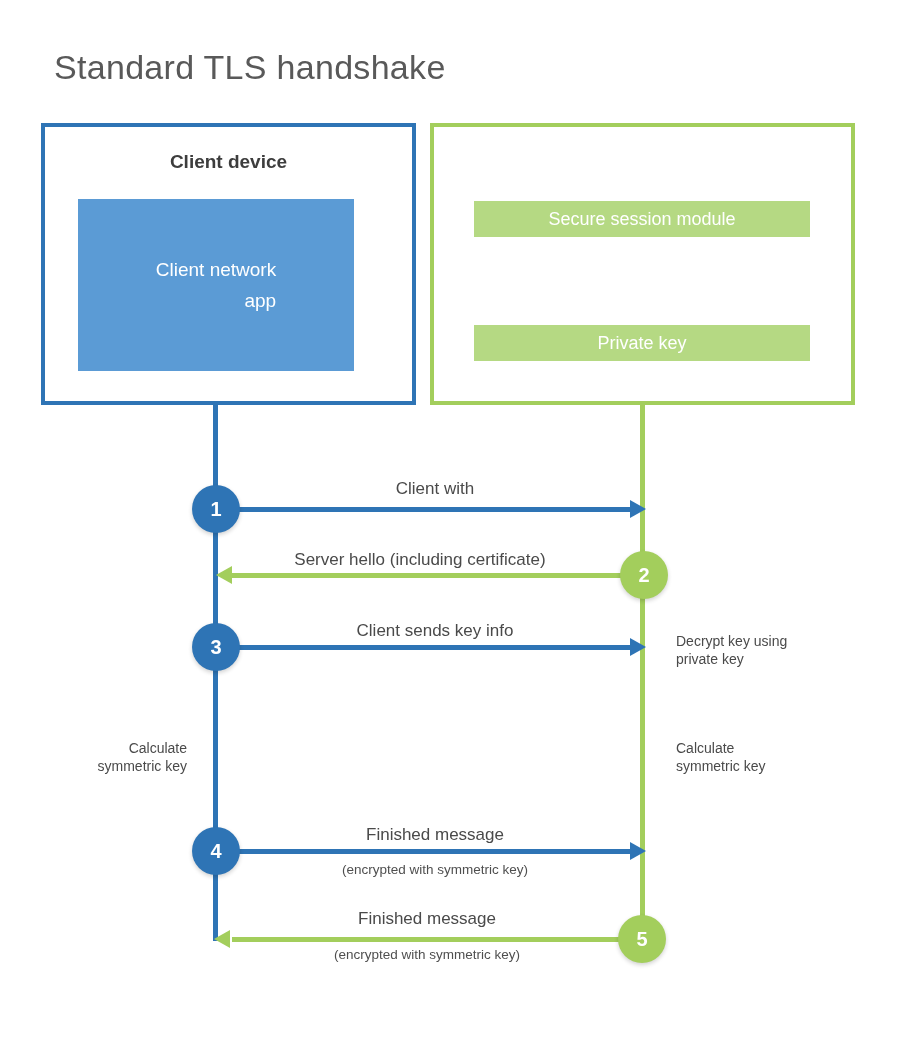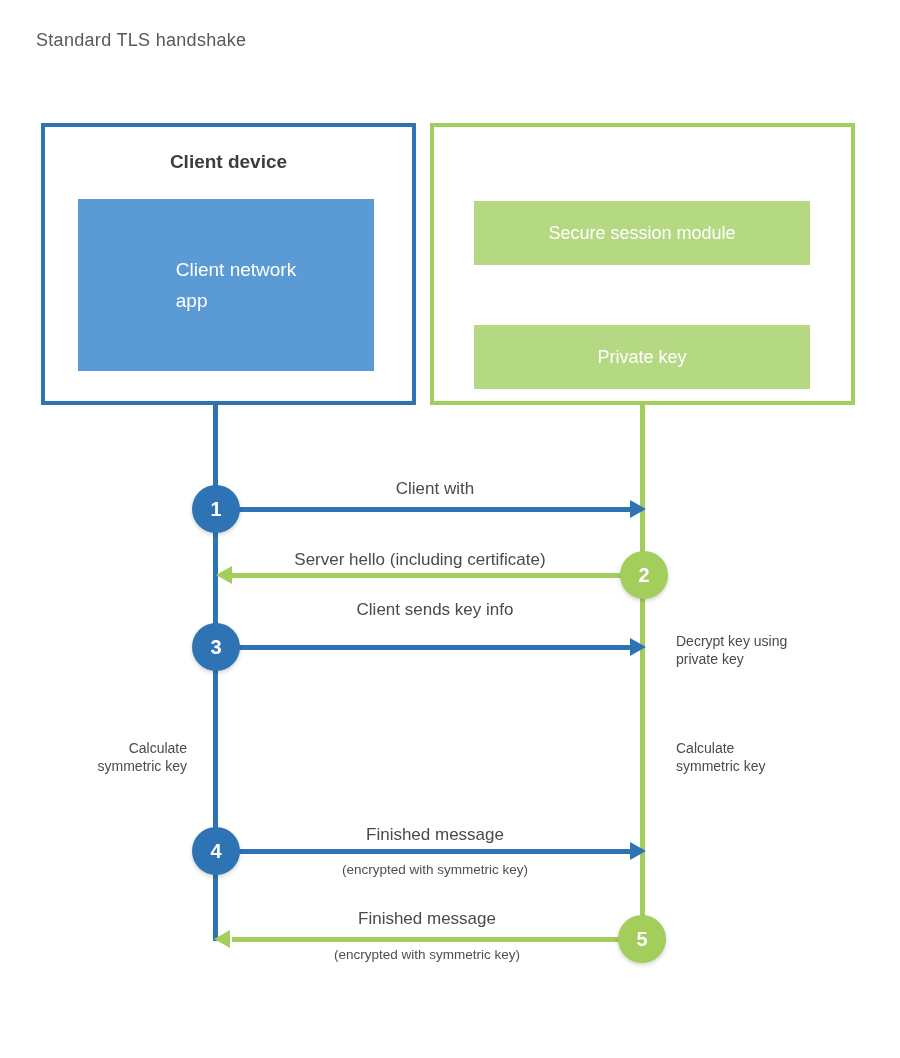--- a/index.html
+++ b/index.html
@@ -17,8 +17,8 @@
     font-family:"Liberation Sans",sans-serif;overflow:hidden;
   }
   .title{
-    position:absolute;left:36px;top:30px;margin:0;
-    font-size:18px;font-weight:300;color:var(--title-gray);letter-spacing:.3px;
+    position:absolute;left:36px;top:30px;margin:18px;
+    font-size:34px;font-weight:300;color:var(--title-gray);letter-spacing:.3px;
   }
   
   .box{position:absolute;top:123px;height:282px;background:#fff;box-sizing:border-box;}

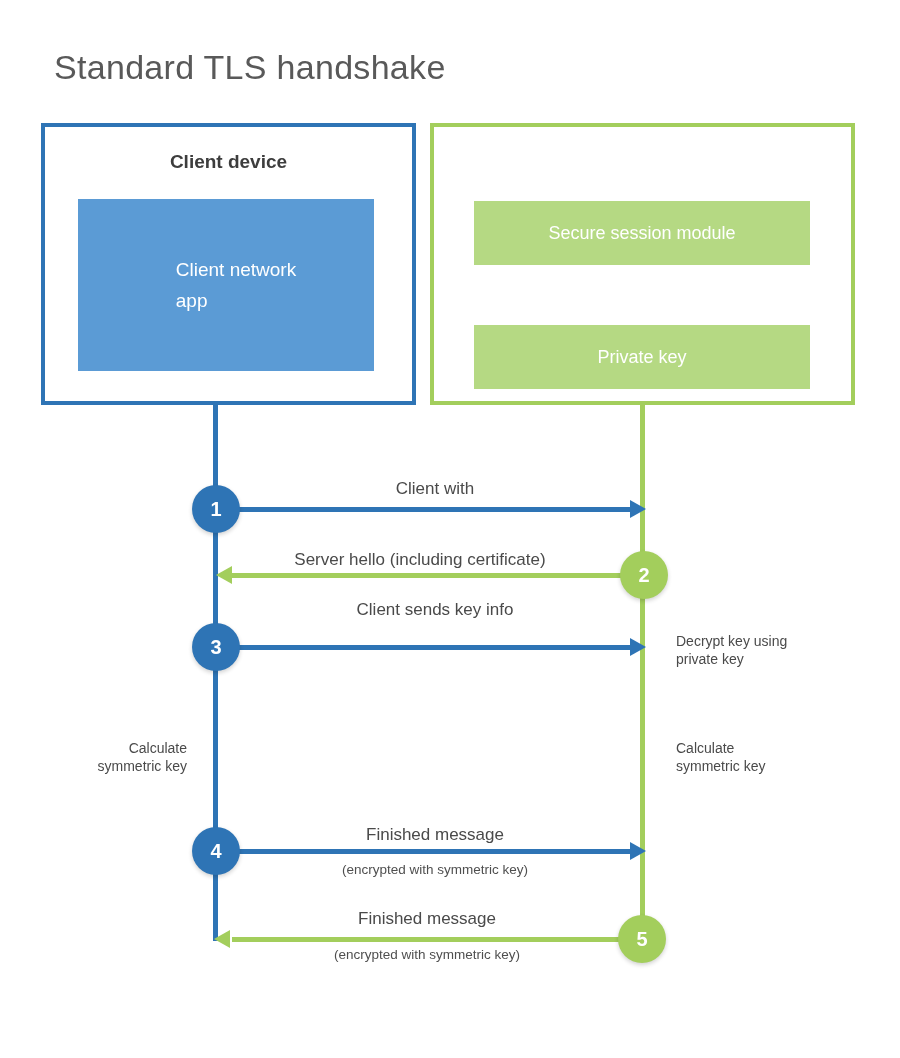--- a/index.html
+++ b/index.html
@@ -36,7 +36,7 @@
     padding-left:20px;
   }
   .server-bar{
-    position:absolute;left:40px;width:336px;height:64px;
+    position:absolute;left:40px;width:336px;height:36px;
     background:var(--green-fill);color:#fff;font-size:18px;
     display:flex;align-items:center;justify-content:center;
   }

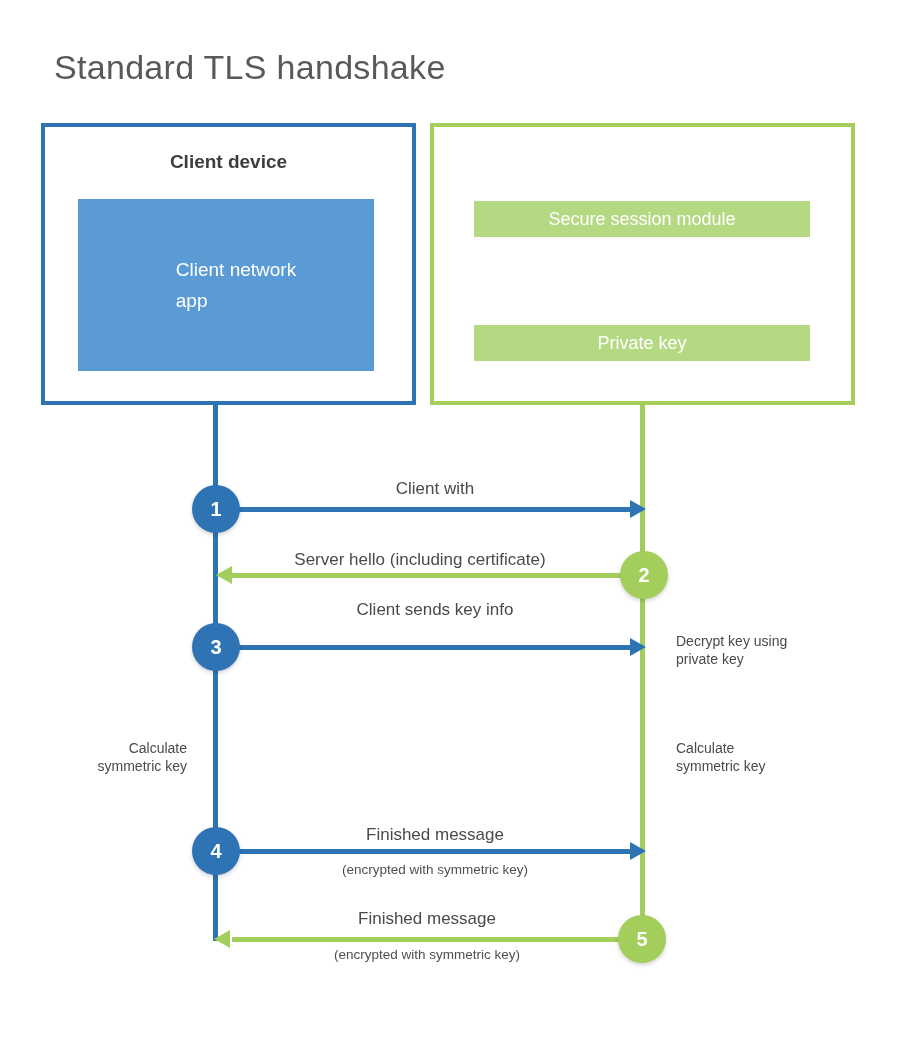--- a/index.html
+++ b/index.html
@@ -31,9 +31,8 @@
   .client-app{
     position:absolute;left:33px;top:72px;width:276px;height:172px;
     background:var(--blue-fill);color:#fff;font-size:19px;line-height:1.65;
-    display:flex;align-items:center;justify-content:center;text-align:left;
+    display:flex;align-items:center;justify-content:center;text-align:right;
     white-space:pre-line;
-    padding-left:20px;
   }
   .server-bar{
     position:absolute;left:40px;width:336px;height:36px;

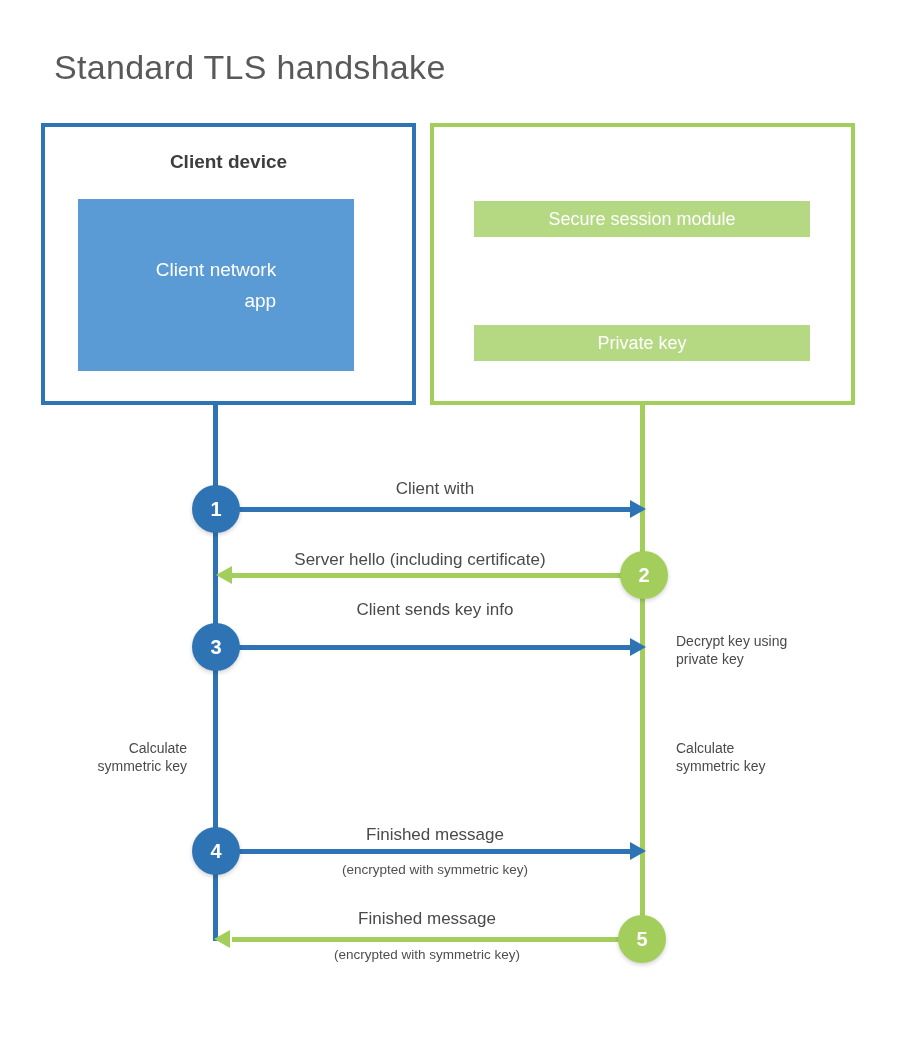--- a/index.html
+++ b/index.html
@@ -78,7 +78,7 @@
   .msg-sub{position:absolute;text-align:center;font-size:13.5px;color:#4f4f4f;}
   #l1{left:238px;width:394px;top:479px;}
   #l2{left:220px;width:400px;top:550px;}
-  #l3{left:238px;width:394px;top:600px;}
+  #l3{left:238px;width:394px;top:621px;}
   #l3s{left:238px;width:394px;top:657px;}
   #l4{left:238px;width:394px;top:825px;}
   #l4s{left:238px;width:394px;top:862px;}

